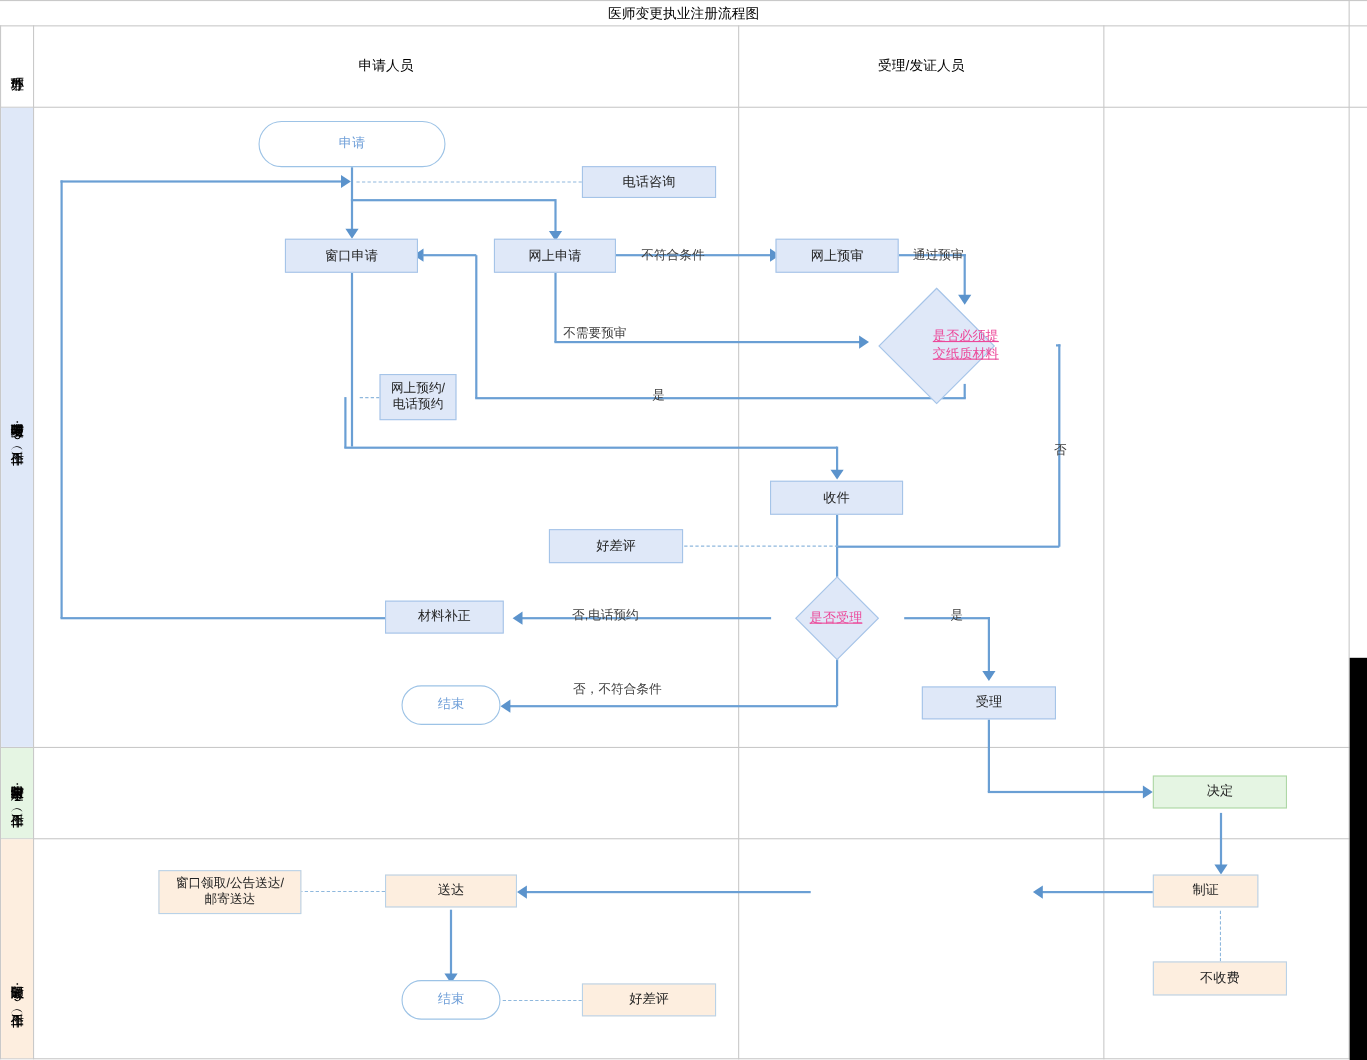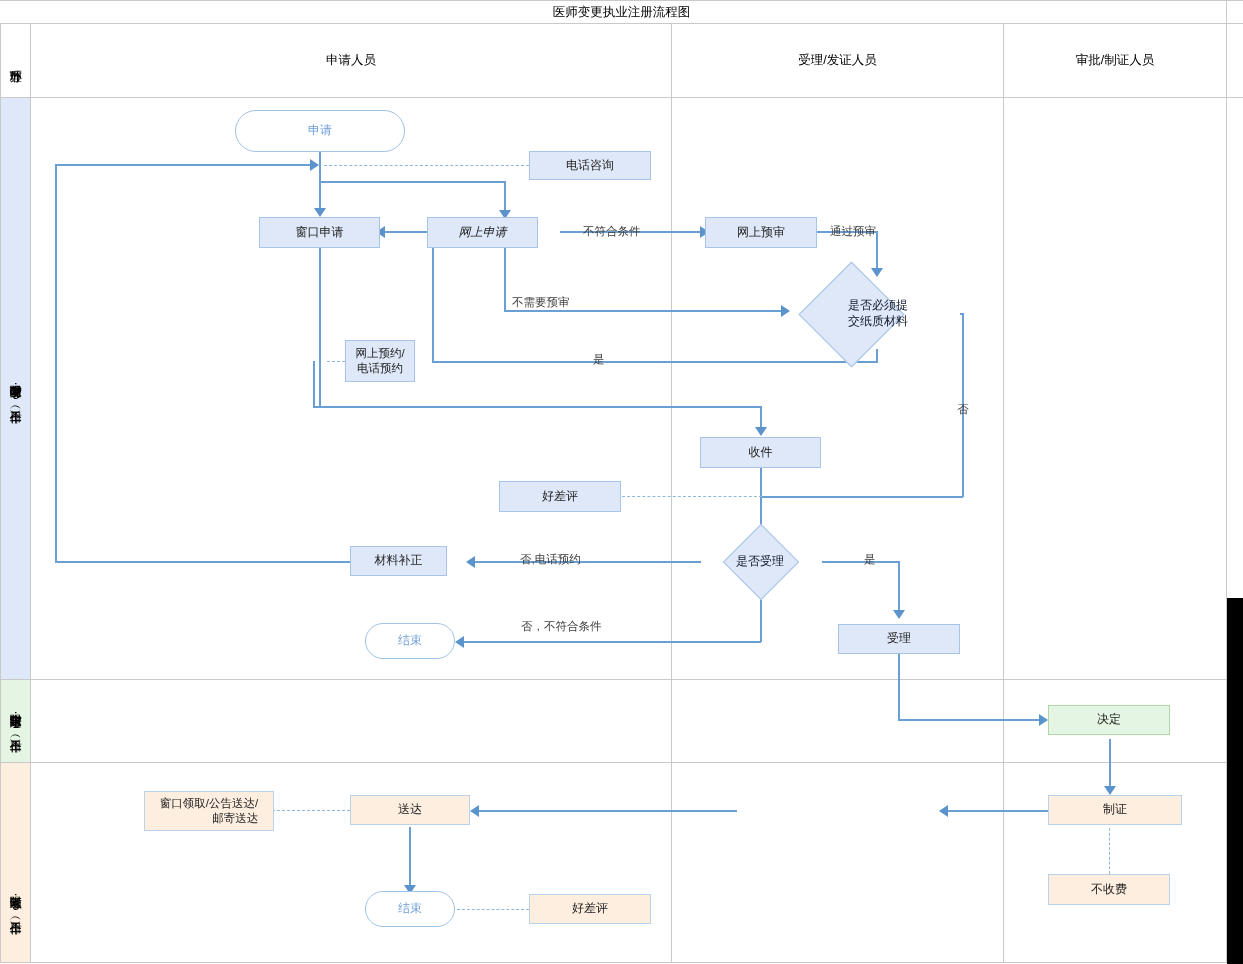--- a/index.html
+++ b/index.html
@@ -79,7 +79,6 @@
   <div class="vert-label" style="left:1px;top:24px;width:29px;height:73px;">办理环节</div>
   <div class="hdr" style="left:672px;top:24px;width:331px;height:73px;">受理/发证人员</div>
   <div class="hdr" style="left:31px;top:24px;width:640px;height:73px;">申请人员</div>
-  <div class="hdr" style="left:1004px;top:24px;width:222px;height:73px;">审批/制证人员</div>
 
   <div class="vert-label" style="left:1px;top:98px;width:29px;height:581px;">申请与受理时限：3（个工作日）</div>
   <div class="vert-label" style="left:1px;top:668px;width:29px;height:100px;">审查与决定时限：1（个工作日）</div>

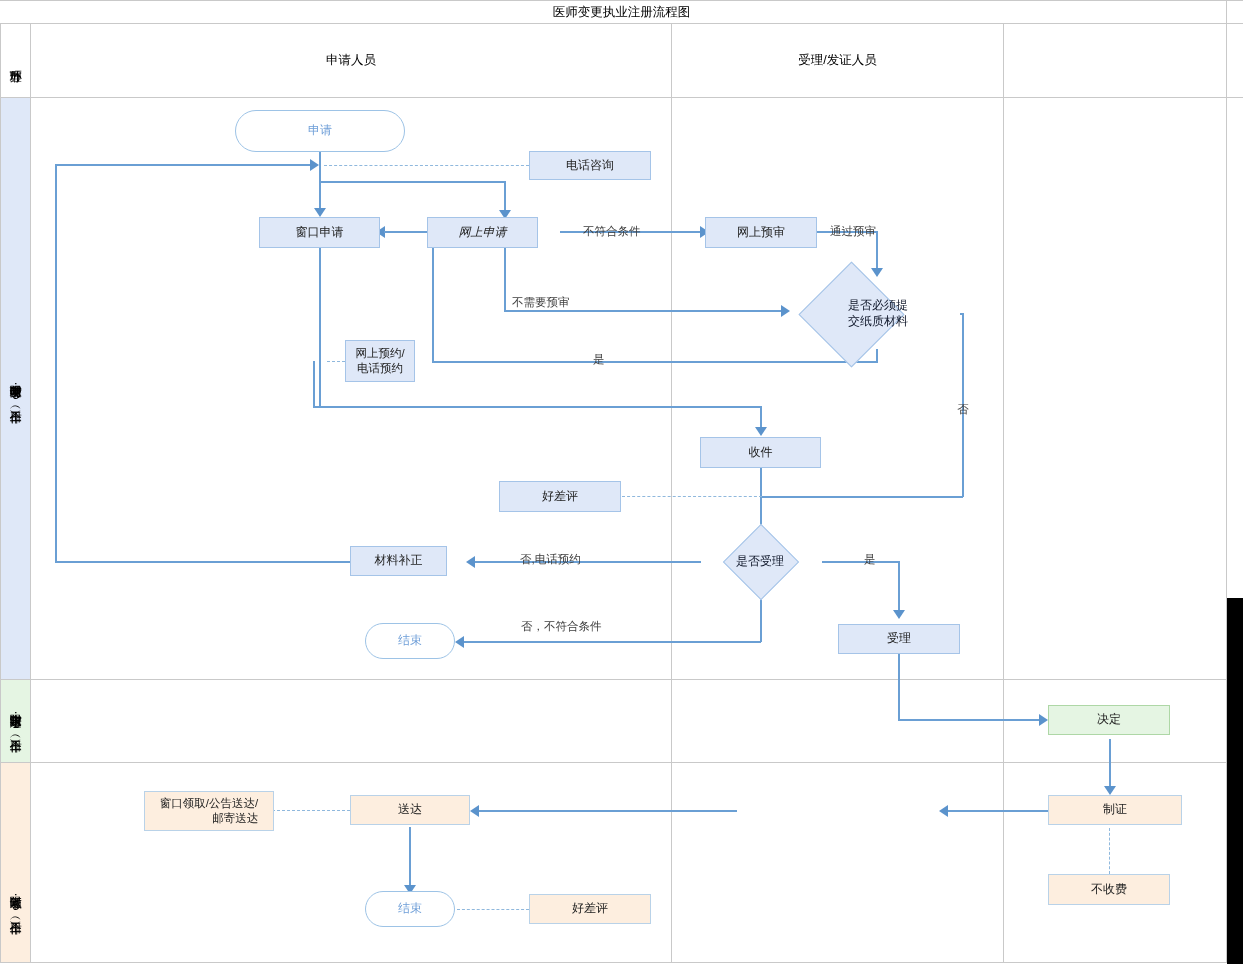--- a/index.html
+++ b/index.html
@@ -182,7 +182,7 @@
 
   <div class="node n-blue" style="left:259px;top:217px;width:121px;height:31px;">窗口申请</div>
 
-  <div class="node n-blue" style="left:427px;top:217px;width:111px;height:31px;font-style:italic;">网上申请</div>
+  <div class="node n-blue" style="left:449px;top:217px;width:111px;height:31px;">网上申请</div>
 
   <div class="node n-blue" style="left:705px;top:217px;width:112px;height:31px;">网上预审</div>
 

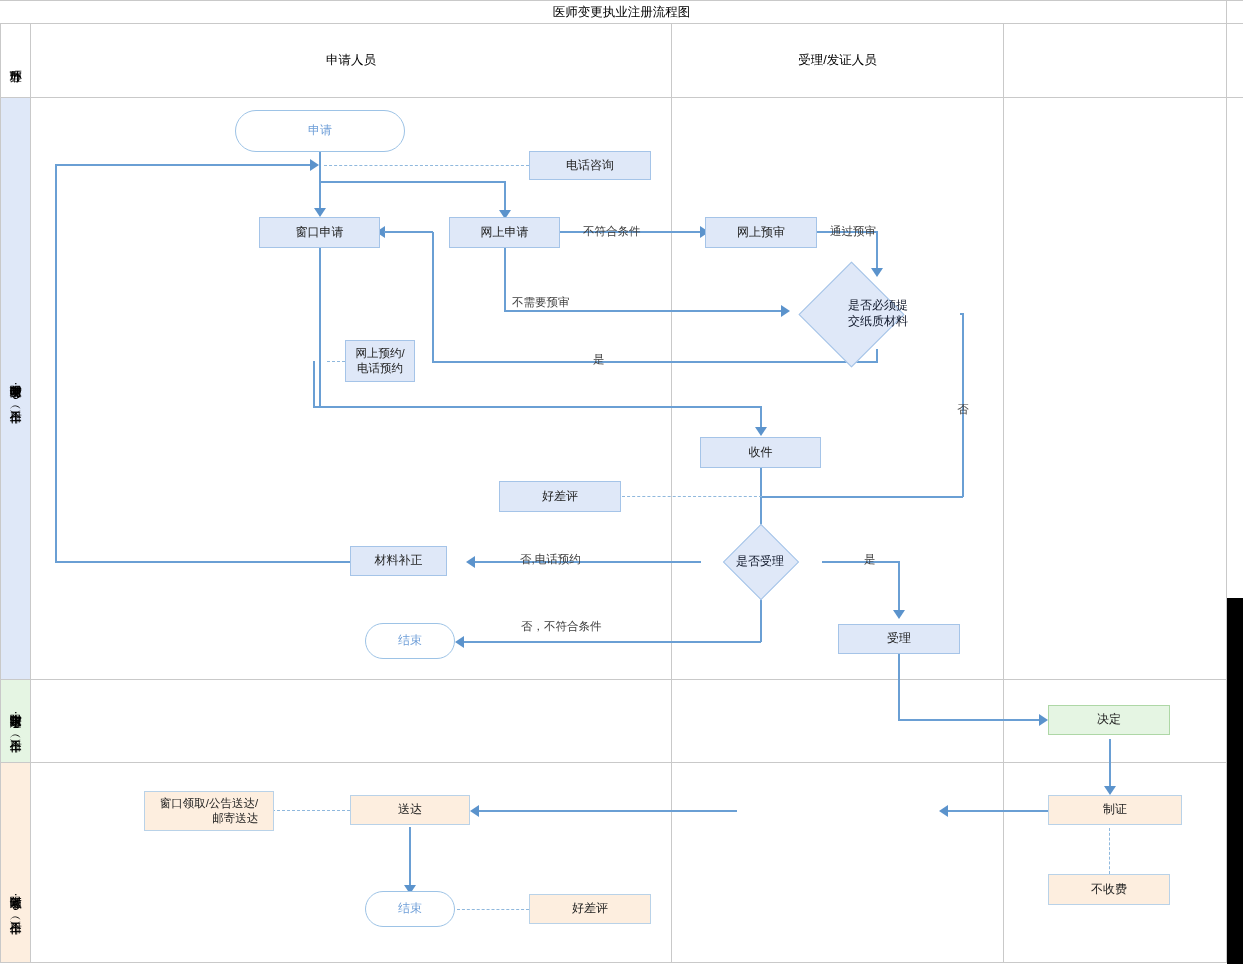--- a/index.html
+++ b/index.html
@@ -31,7 +31,7 @@
   .diamond-shape{position:absolute;background:#dfe8f8;border:1px solid #a5c4e8;
                  transform:rotate(45deg);}
   .dlabel{position:absolute;display:flex;align-items:center;justify-content:center;
-          text-align:center;font-size:12px;color:#0f172a;line-height:1.3;}
+          text-align:center;font-size:12px;color:#ec4899;line-height:1.3;text-decoration:underline;}
 
   
   .ln{position:absolute;background:#6a9fd4;}

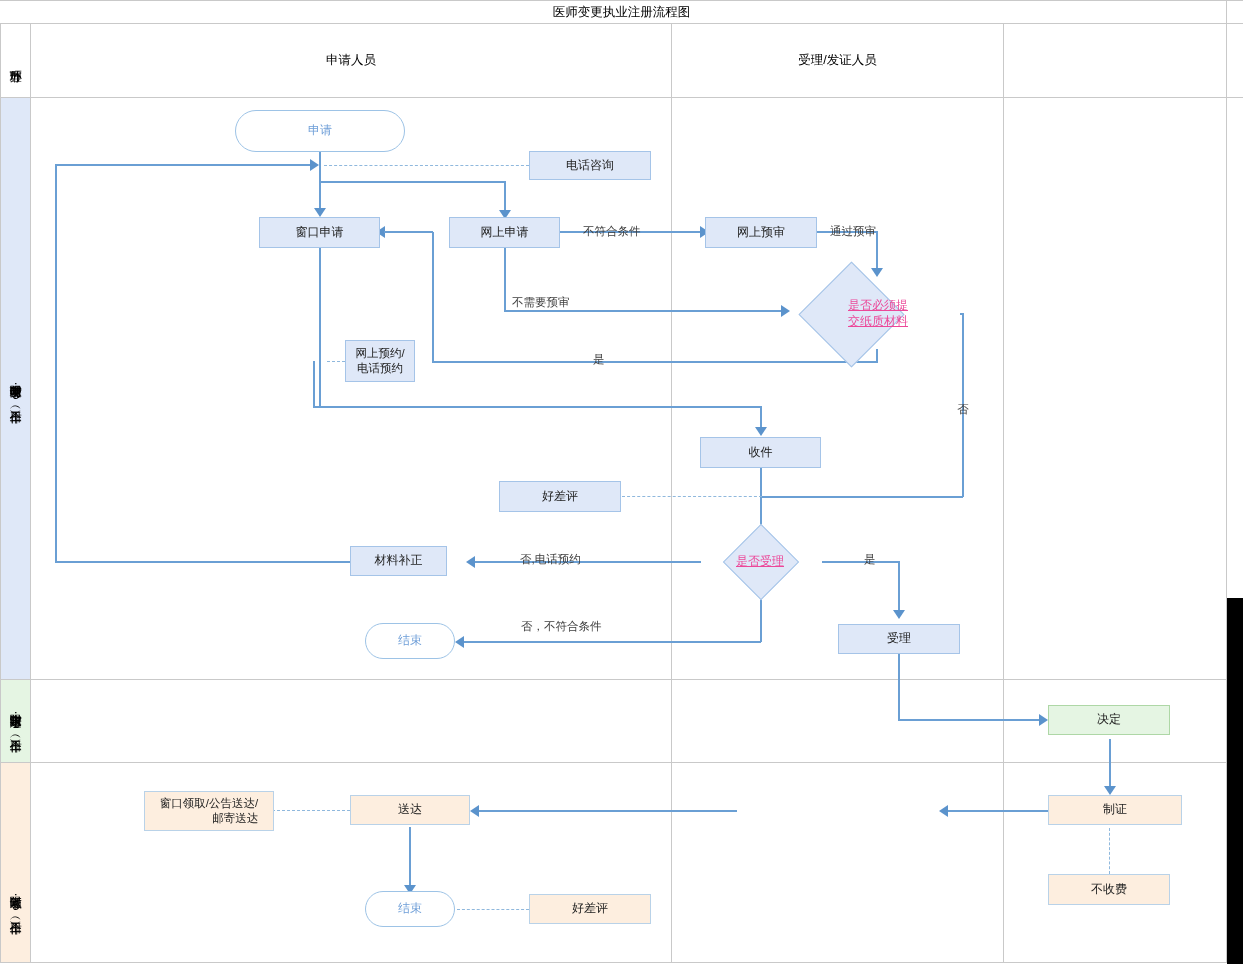--- a/index.html
+++ b/index.html
@@ -200,7 +200,7 @@
   <div class="diamond-shape" style="left:734px;top:535px;width:52px;height:52px;"></div>
   <div class="dlabel" style="left:710px;top:552px;width:100px;height:20px;">是否受理</div>
 
-  <div class="node n-blue" style="left:350px;top:546px;width:97px;height:30px;">材料补正</div>
+  <div class="node n-blue" style="left:350px;top:546px;width:108px;height:30px;">材料补正</div>
 
   <div class="node n-round" style="left:365px;top:623px;width:90px;height:36px;">结束</div>
 

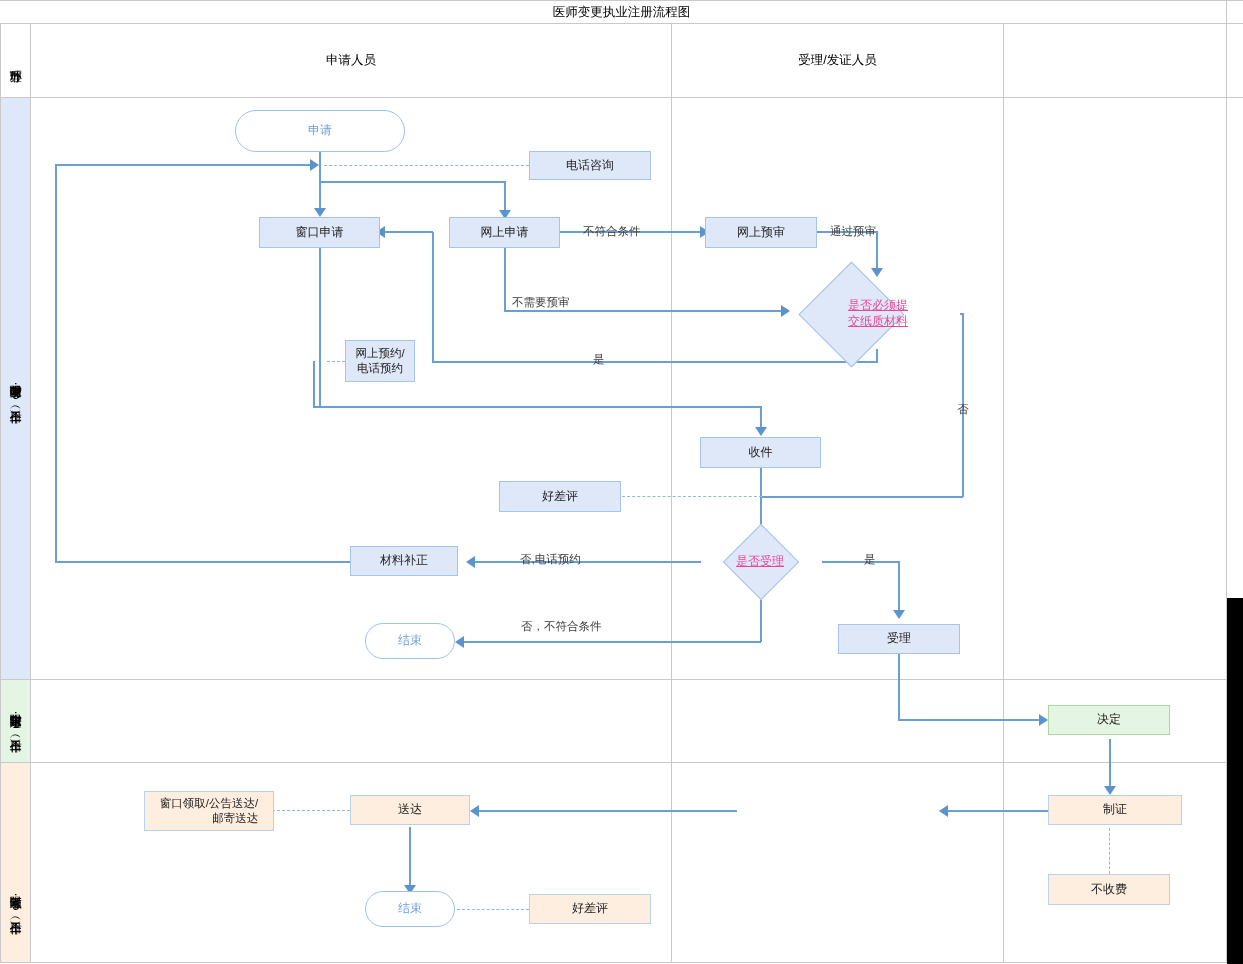--- a/index.html
+++ b/index.html
@@ -215,7 +215,7 @@
 
   <div class="node n-orange" style="left:350px;top:795px;width:120px;height:30px;">送达</div>
 
-  <div class="node n-orange" style="left:144px;top:791px;width:130px;height:40px;white-space:pre-line;font-size:11.5px;text-align:right;">窗口领取/公告送达/
+  <div class="node n-orange" style="left:144px;top:791px;width:130px;height:40px;white-space:pre-line;font-size:11.5px;">窗口领取/公告送达/
 邮寄送达</div>
 
   <div class="node n-round" style="left:365px;top:891px;width:90px;height:36px;">结束</div>

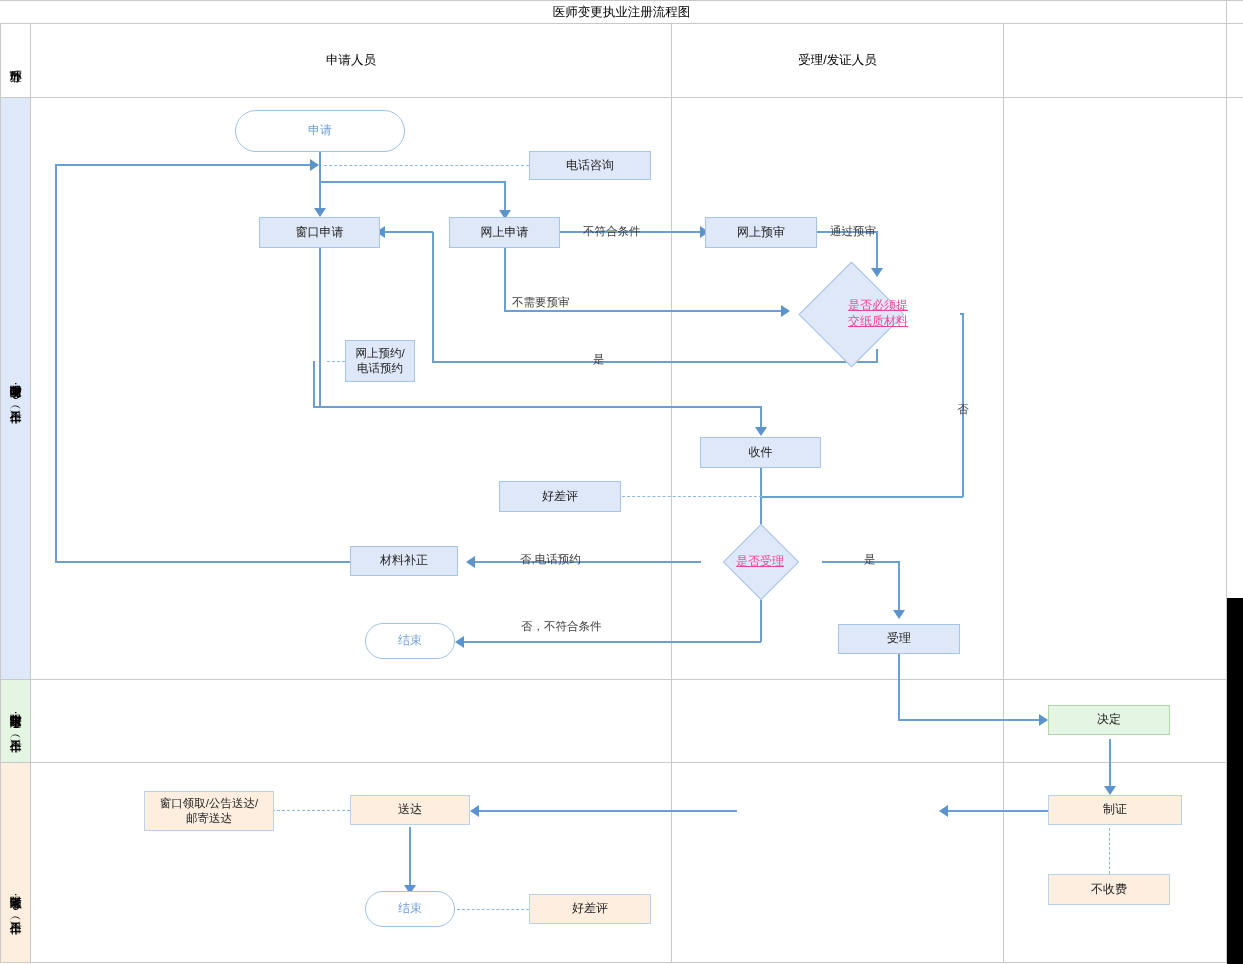--- a/index.html
+++ b/index.html
@@ -208,7 +208,7 @@
 
   <div class="node n-green" style="left:1048px;top:705px;width:122px;height:30px;">决定</div>
 
-  <div class="node n-orange" style="left:1048px;top:795px;width:134px;height:30px;">制证</div>
+  <div class="node n-orange" style="left:1048px;top:795px;width:96px;height:30px;">制证</div>
 
   <div class="node n-orange" style="left:1048px;top:874px;width:122px;height:31px;">不收费</div>
 

